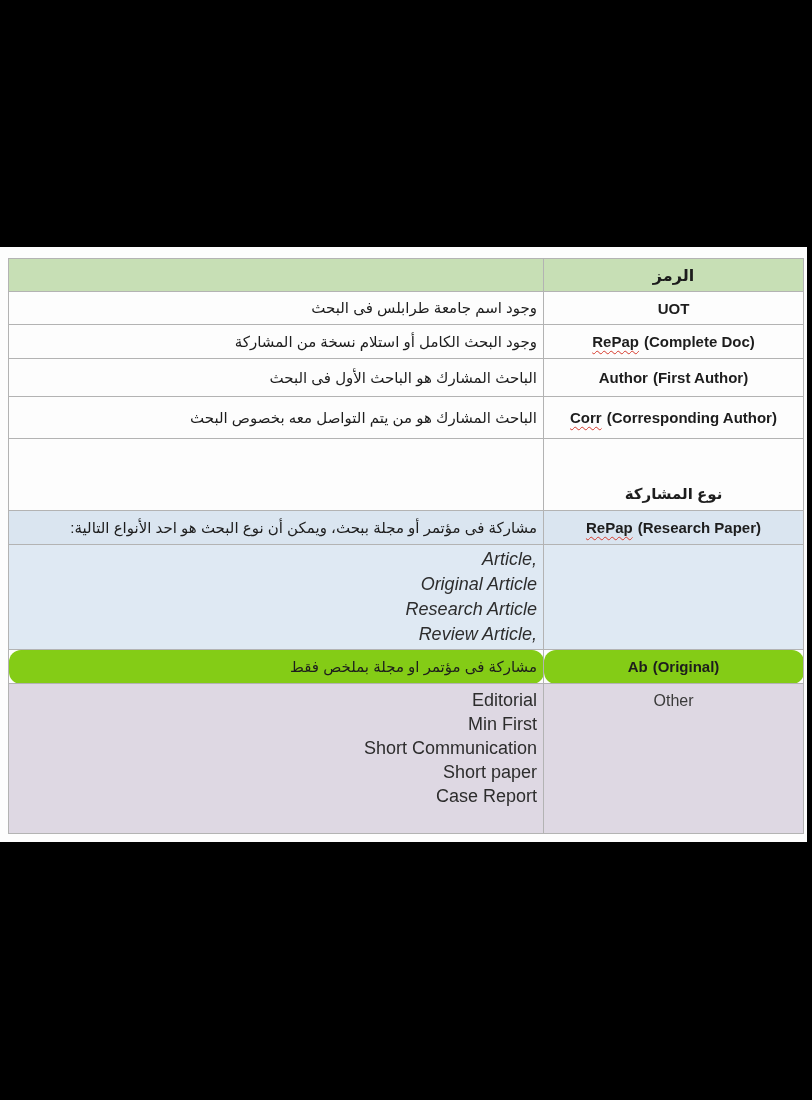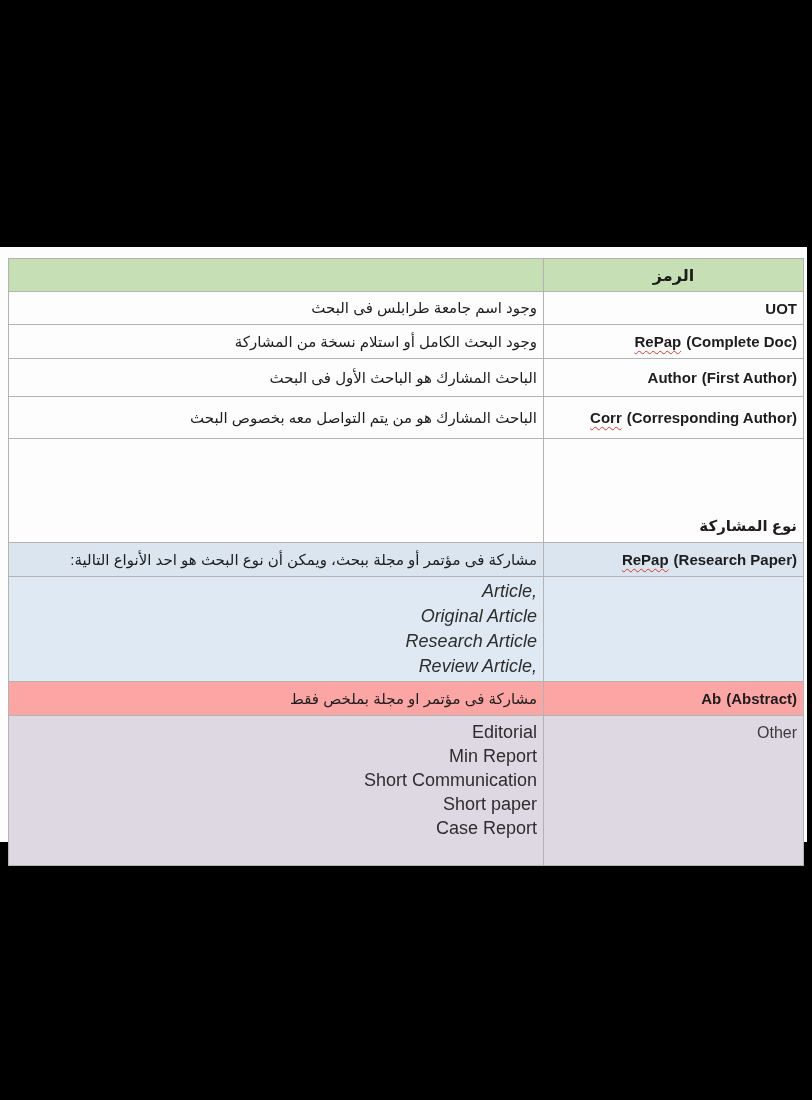--- a/index.html
+++ b/index.html
@@ -66,7 +66,7 @@
     font-size: 15px;
     font-weight: 600;
     color: #1d1d1d;
-    text-align: right;
+    text-align: center;
   }
   .cr { margin-left: 5px; }
   .sq {

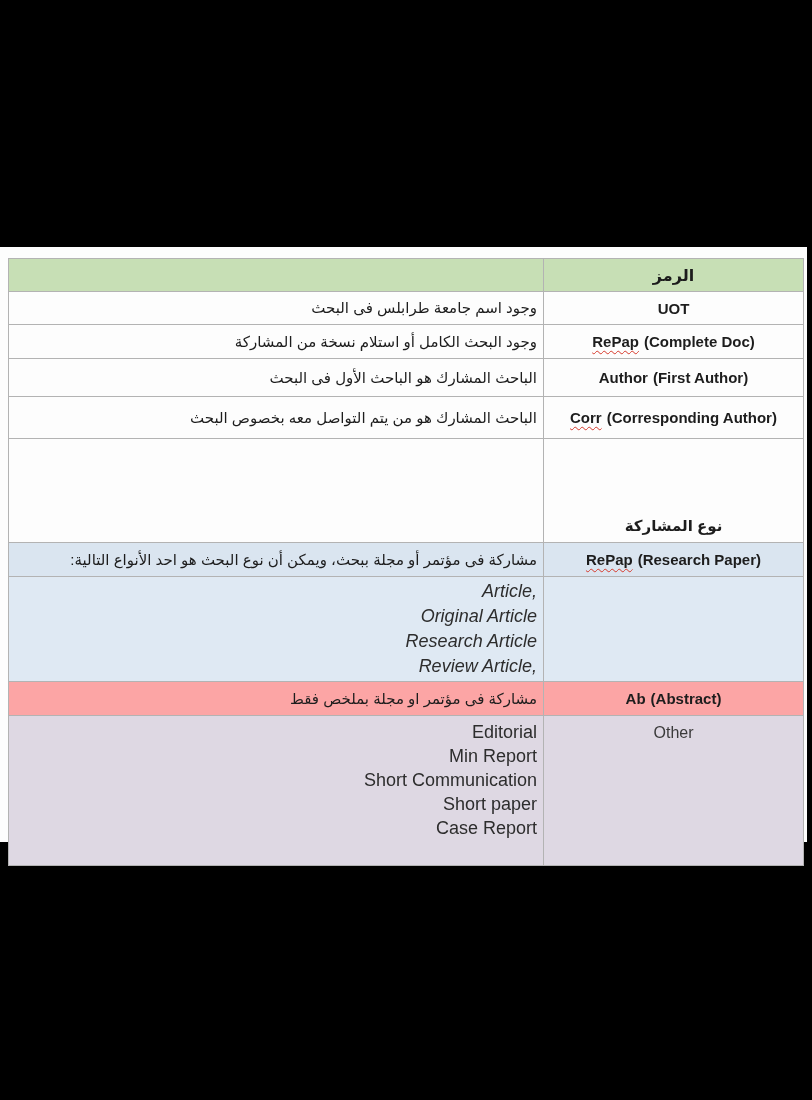--- a/index.html
+++ b/index.html
@@ -43,7 +43,7 @@
   tr.r2 { height: 34px; }
   tr.r3 { height: 38px; }
   tr.r4 { height: 42px; }
-  tr.r5 { height: 104px; }
+  tr.r5 { height: 72px; }
   tr.r6 { height: 34px; }
   tr.r7 { height: 105px; }
   tr.r8 { height: 34px; }

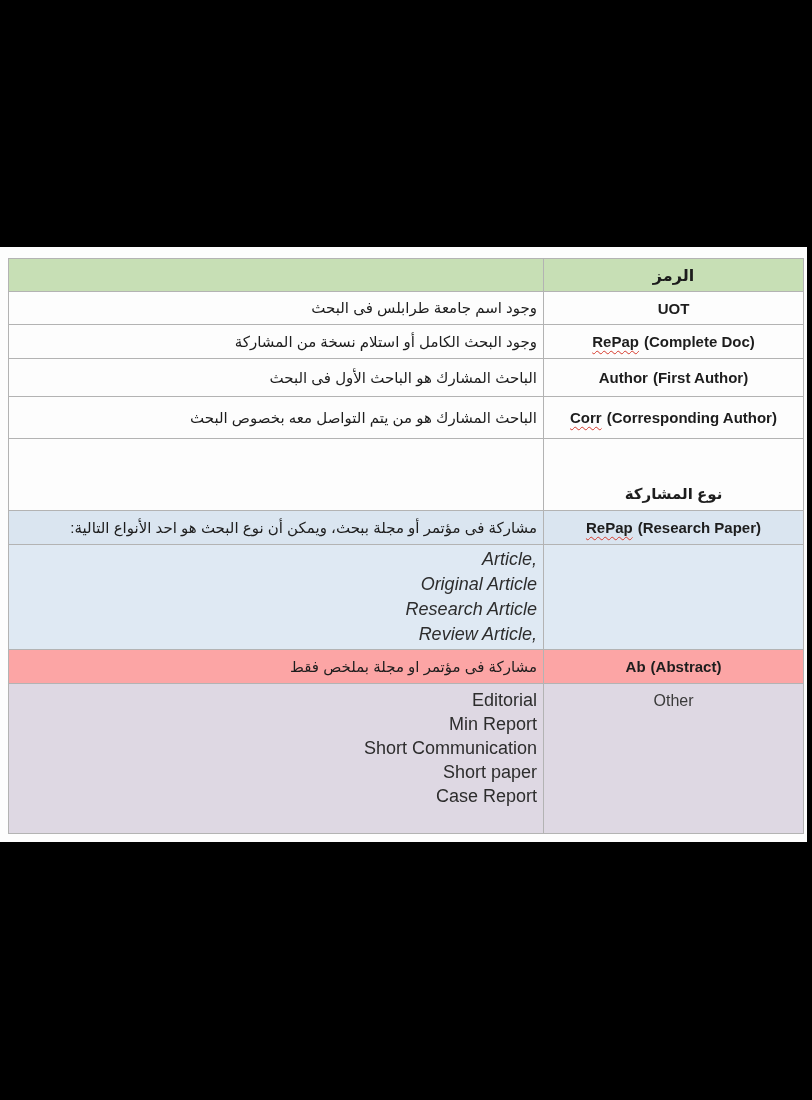--- a/index.html
+++ b/index.html
@@ -53,7 +53,7 @@
   tr.r0 td { background: #c7dfb5; }
   tr.r6 td { background: #dae5f0; }
   tr.r7 td { background: #dfe9f3; font-style: italic; }
-  tr.r8 td { background: #fca5a5; }
+  tr.r8 td { background: #84cc16; border-radius: 12px; }
   tr.r9 td { background: #ded8e3; }
 
   .hdr-code {

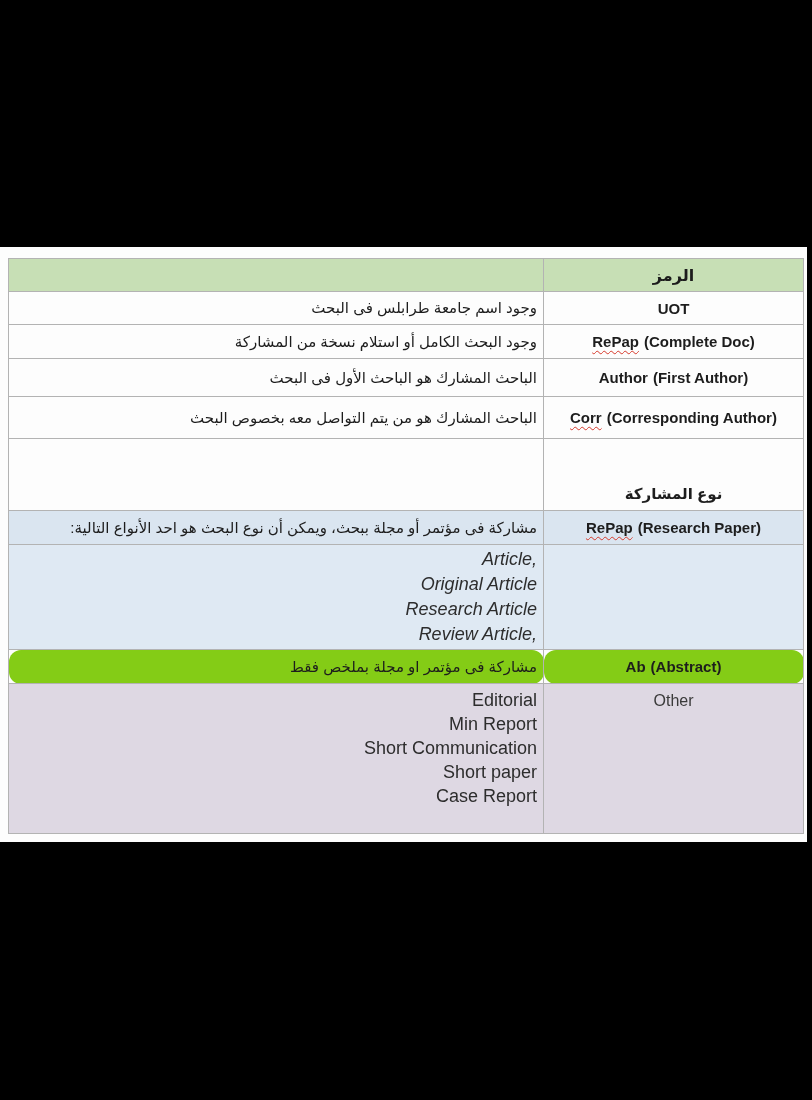--- a/index.html
+++ b/index.html
@@ -190,7 +190,7 @@
             <span>مشاركة فى مؤتمر او مجلة بملخص فقط</span>
           </td>
           <td class="code">
-            <span class="cw">Ab</span><span class="cr">(Abstract)</span>
+            <span class="cw">Ab</span><span class="cr">(Original)</span>
           </td>
         </tr>
 

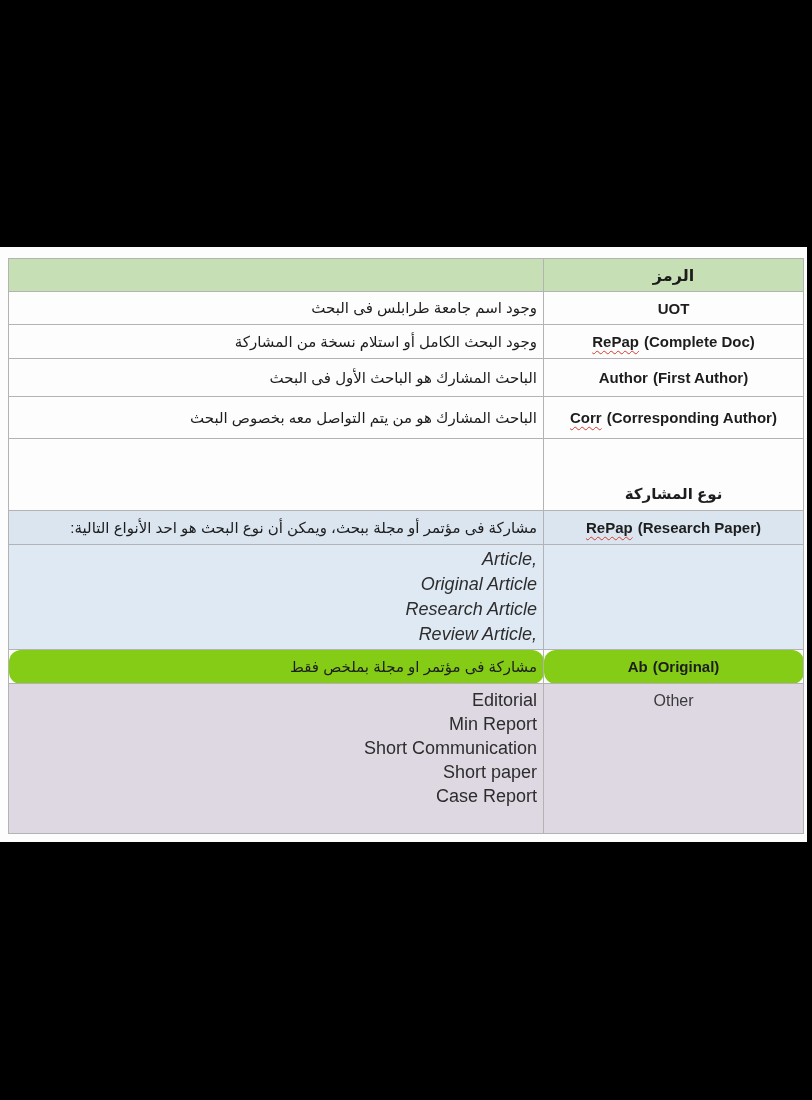--- a/index.html
+++ b/index.html
@@ -197,7 +197,7 @@
         <tr class="r9">
           <td class="list-cell">
             <div class="li">Editorial</div>
-            <div class="li">Min Report</div>
+            <div class="li">Min First</div>
             <div class="li">Short Communication</div>
             <div class="li">Short paper</div>
             <div class="li">Case Report</div>

